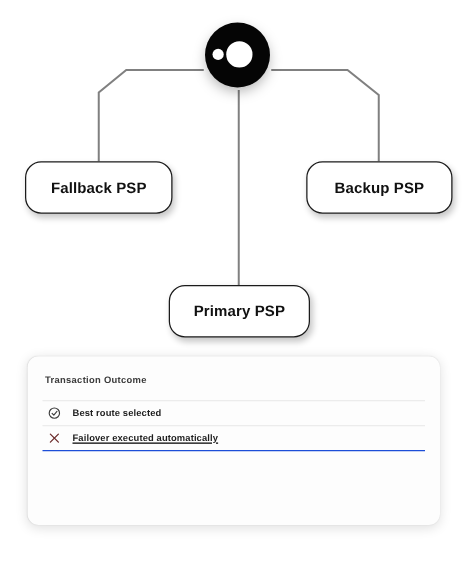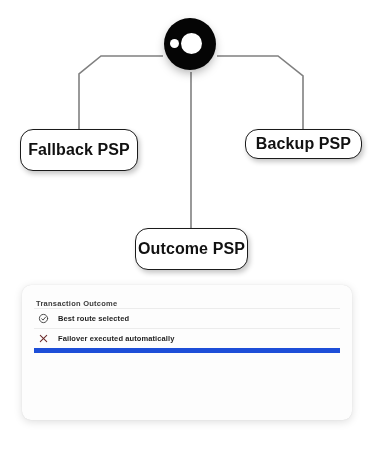--- a/index.html
+++ b/index.html
@@ -103,7 +103,7 @@
     z-index: 4;
   }
   .node-label {
-    font-size: 16px;
+    font-size: 12px;
     font-weight: bold;
     color: #111111;
     letter-spacing: 0.1px;

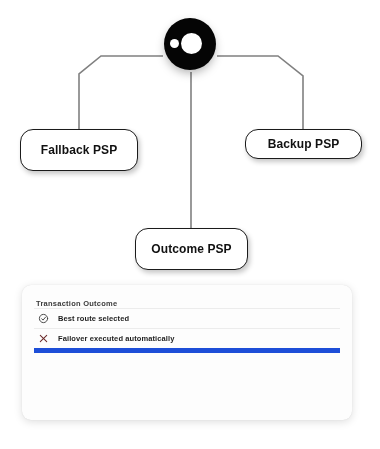--- a/index.html
+++ b/index.html
@@ -119,7 +119,7 @@
     left: 245px;
     top: 129px;
     width: 117px;
-    height: 30px;
+    height: 42px;
   }
   .node-primary {
     left: 135px;

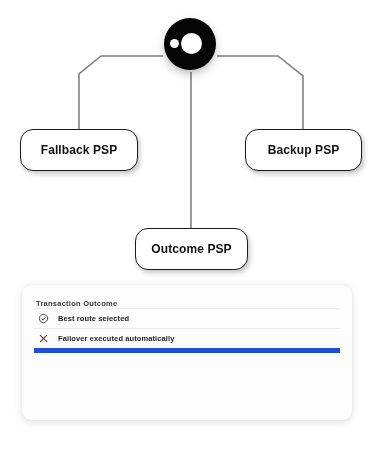--- a/index.html
+++ b/index.html
@@ -214,7 +214,7 @@
     </div>
 
     <div class="node node-primary">
-      <span class="node-label">Outcome PSP</span>
+      <span class="node-label">Primary PSP</span>
     </div>
   </div>
 

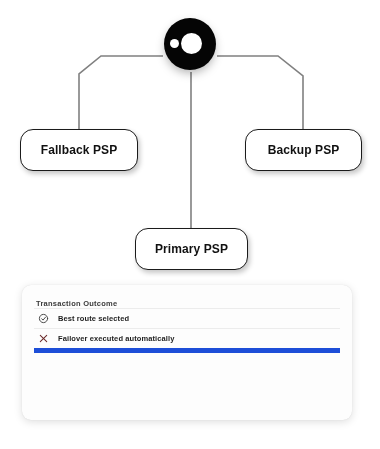--- a/index.html
+++ b/index.html
@@ -147,7 +147,7 @@
     font-weight: bold;
     color: #3a3a3a;
     letter-spacing: 0.25px;
-    margin: 4px 0 0 2px;
+    margin: 4px 0 12px 2px;
   }
   .outcome-list {
     display: block;

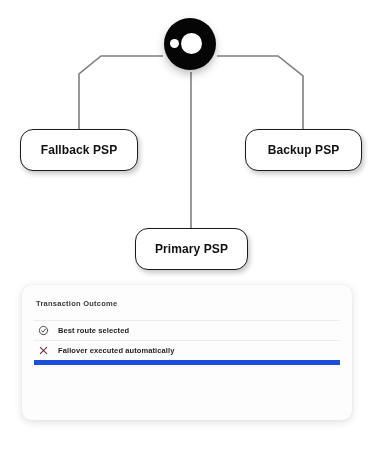--- a/index.html
+++ b/index.html
@@ -160,7 +160,8 @@
     padding-left: 2px;
   }
   .outcome-row:last-child {
-    border-bottom: 5px solid #1d4ed8;
+    border-bottom: 1px solid #1d4ed8;
+    text-decoration: underline;
   }
   .row-icon {
     width: 15px;

